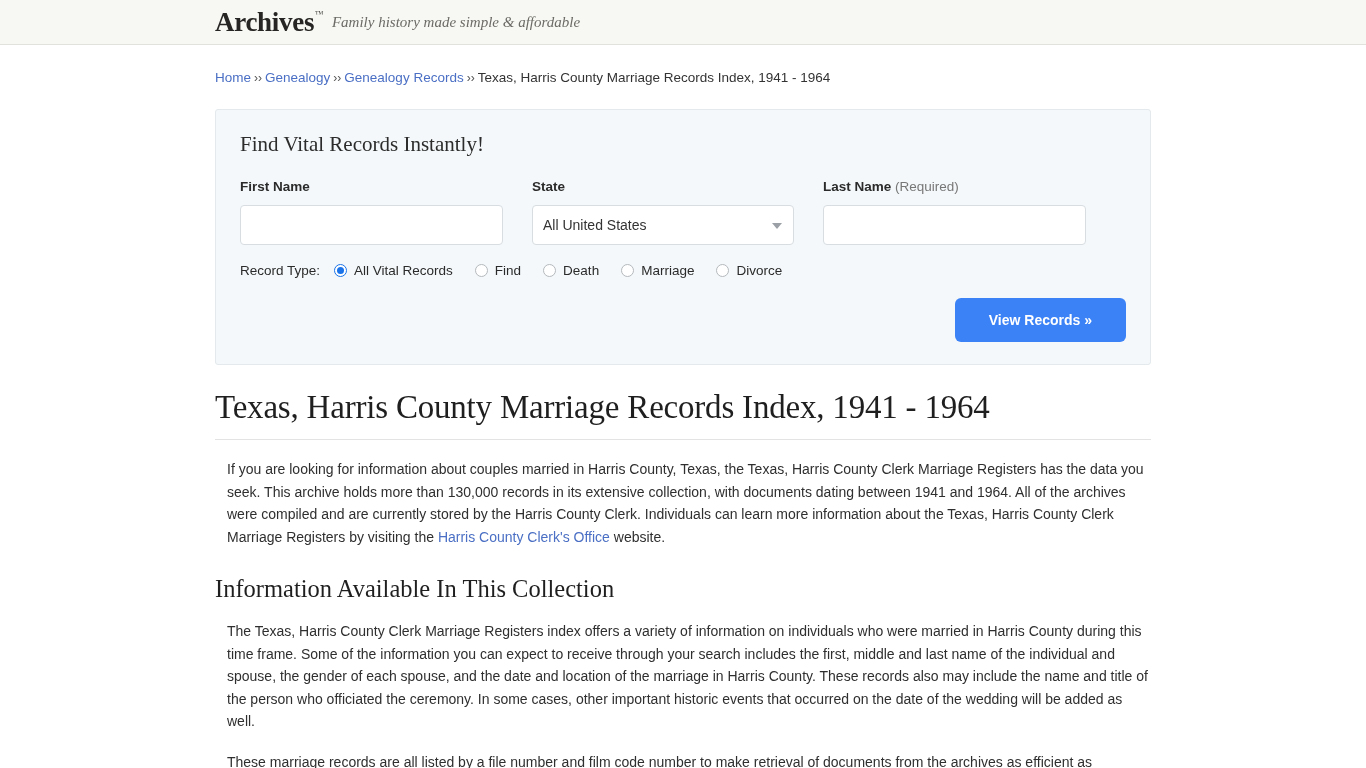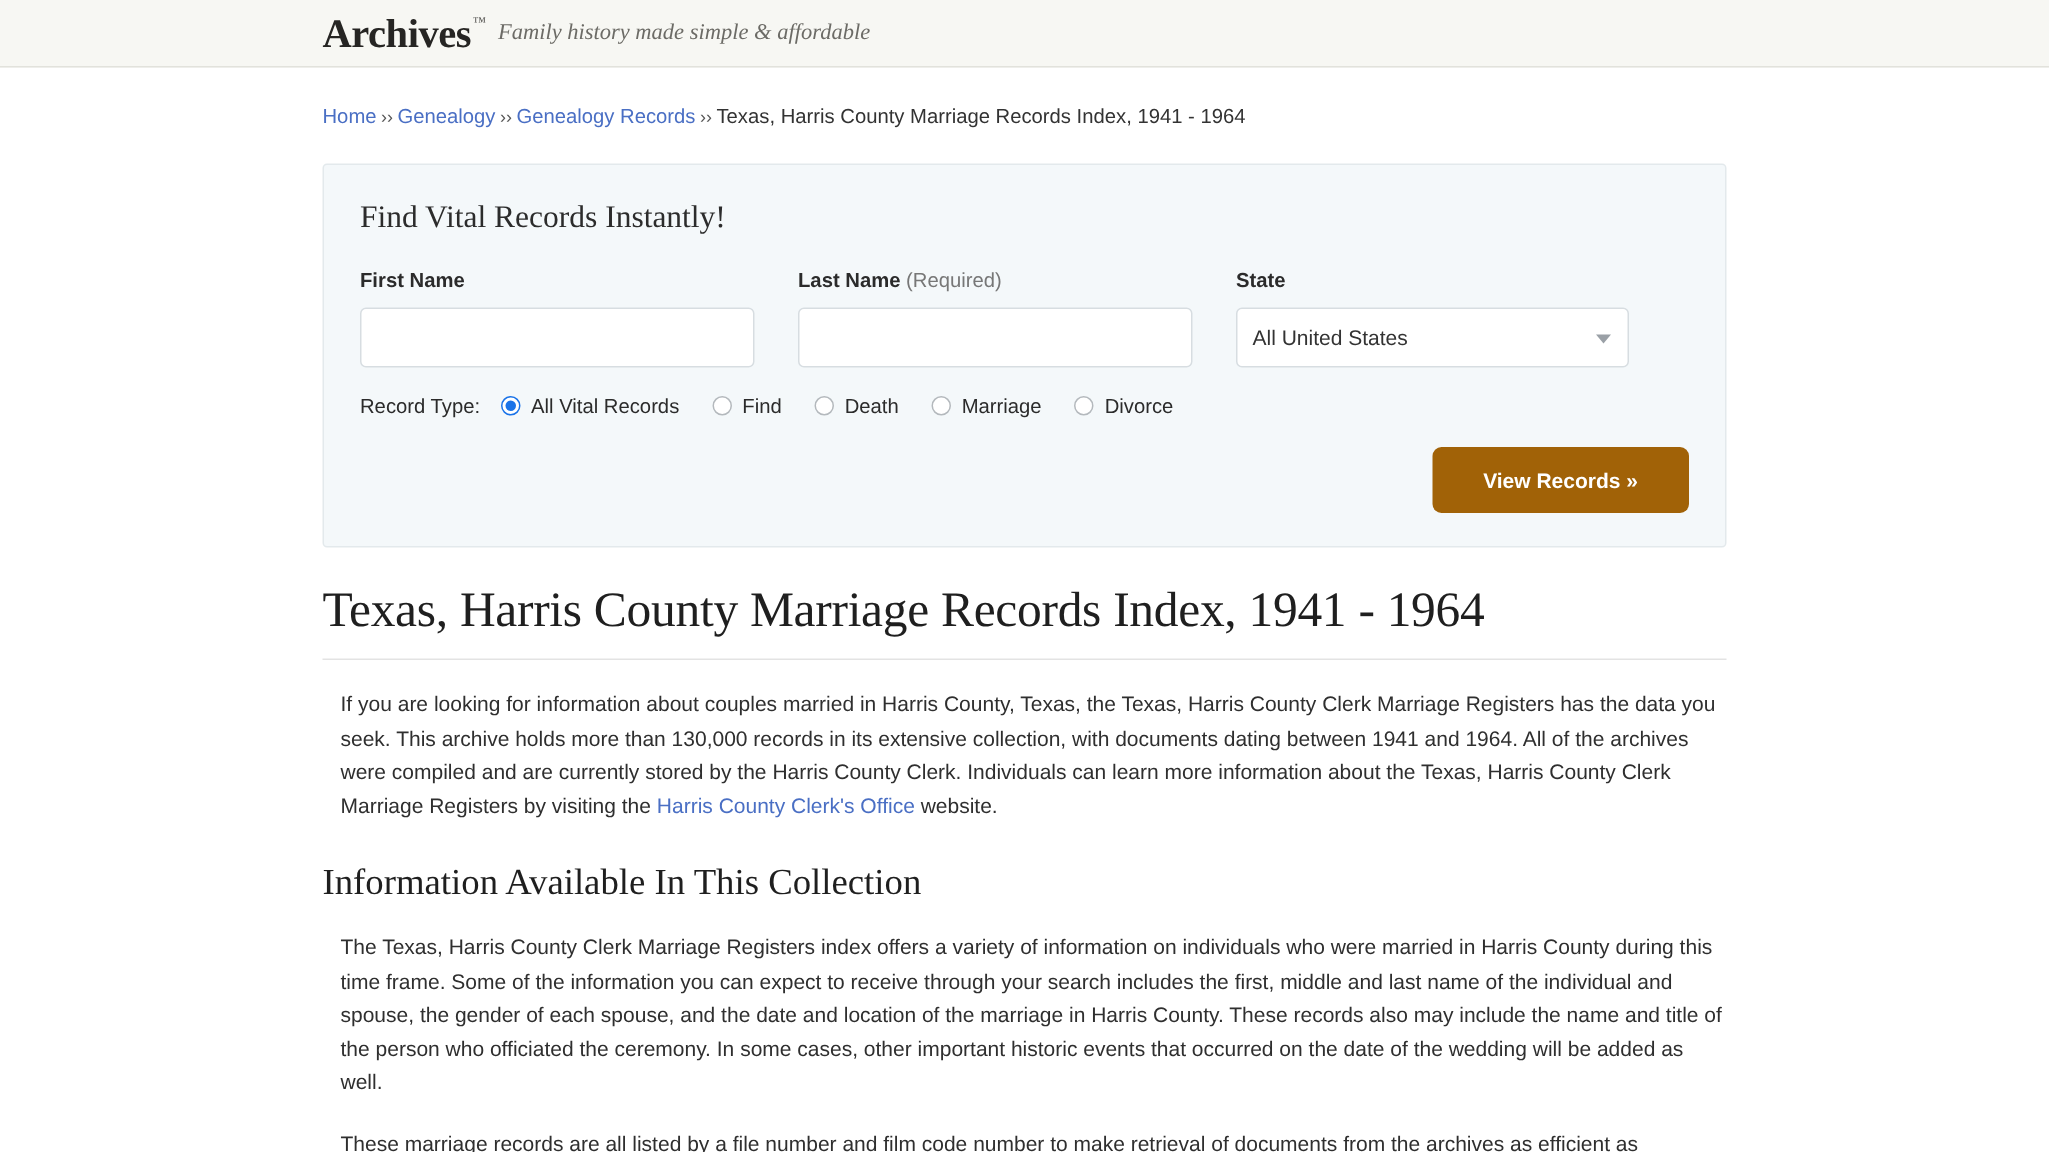--- a/index.html
+++ b/index.html
@@ -315,11 +315,6 @@
         <input class="text-input" type="text" value="" style="">
       </div>
 
-      <div class="field last">
-        <label class="field-label"><span>Last Name</span> <span class="req">(Required)</span></label>
-        <input class="text-input" type="text" value="" style="">
-      </div>
-
       <div class="field state">
         <label class="field-label">State</label>
         <div class="select-wrap">
@@ -330,6 +325,11 @@
         </div>
       </div>
 
+      <div class="field last">
+        <label class="field-label"><span>Last Name</span> <span class="req">(Required)</span></label>
+        <input class="text-input" type="text" value="" style="">
+      </div>
+
     </div>
 
     <div class="record-row">

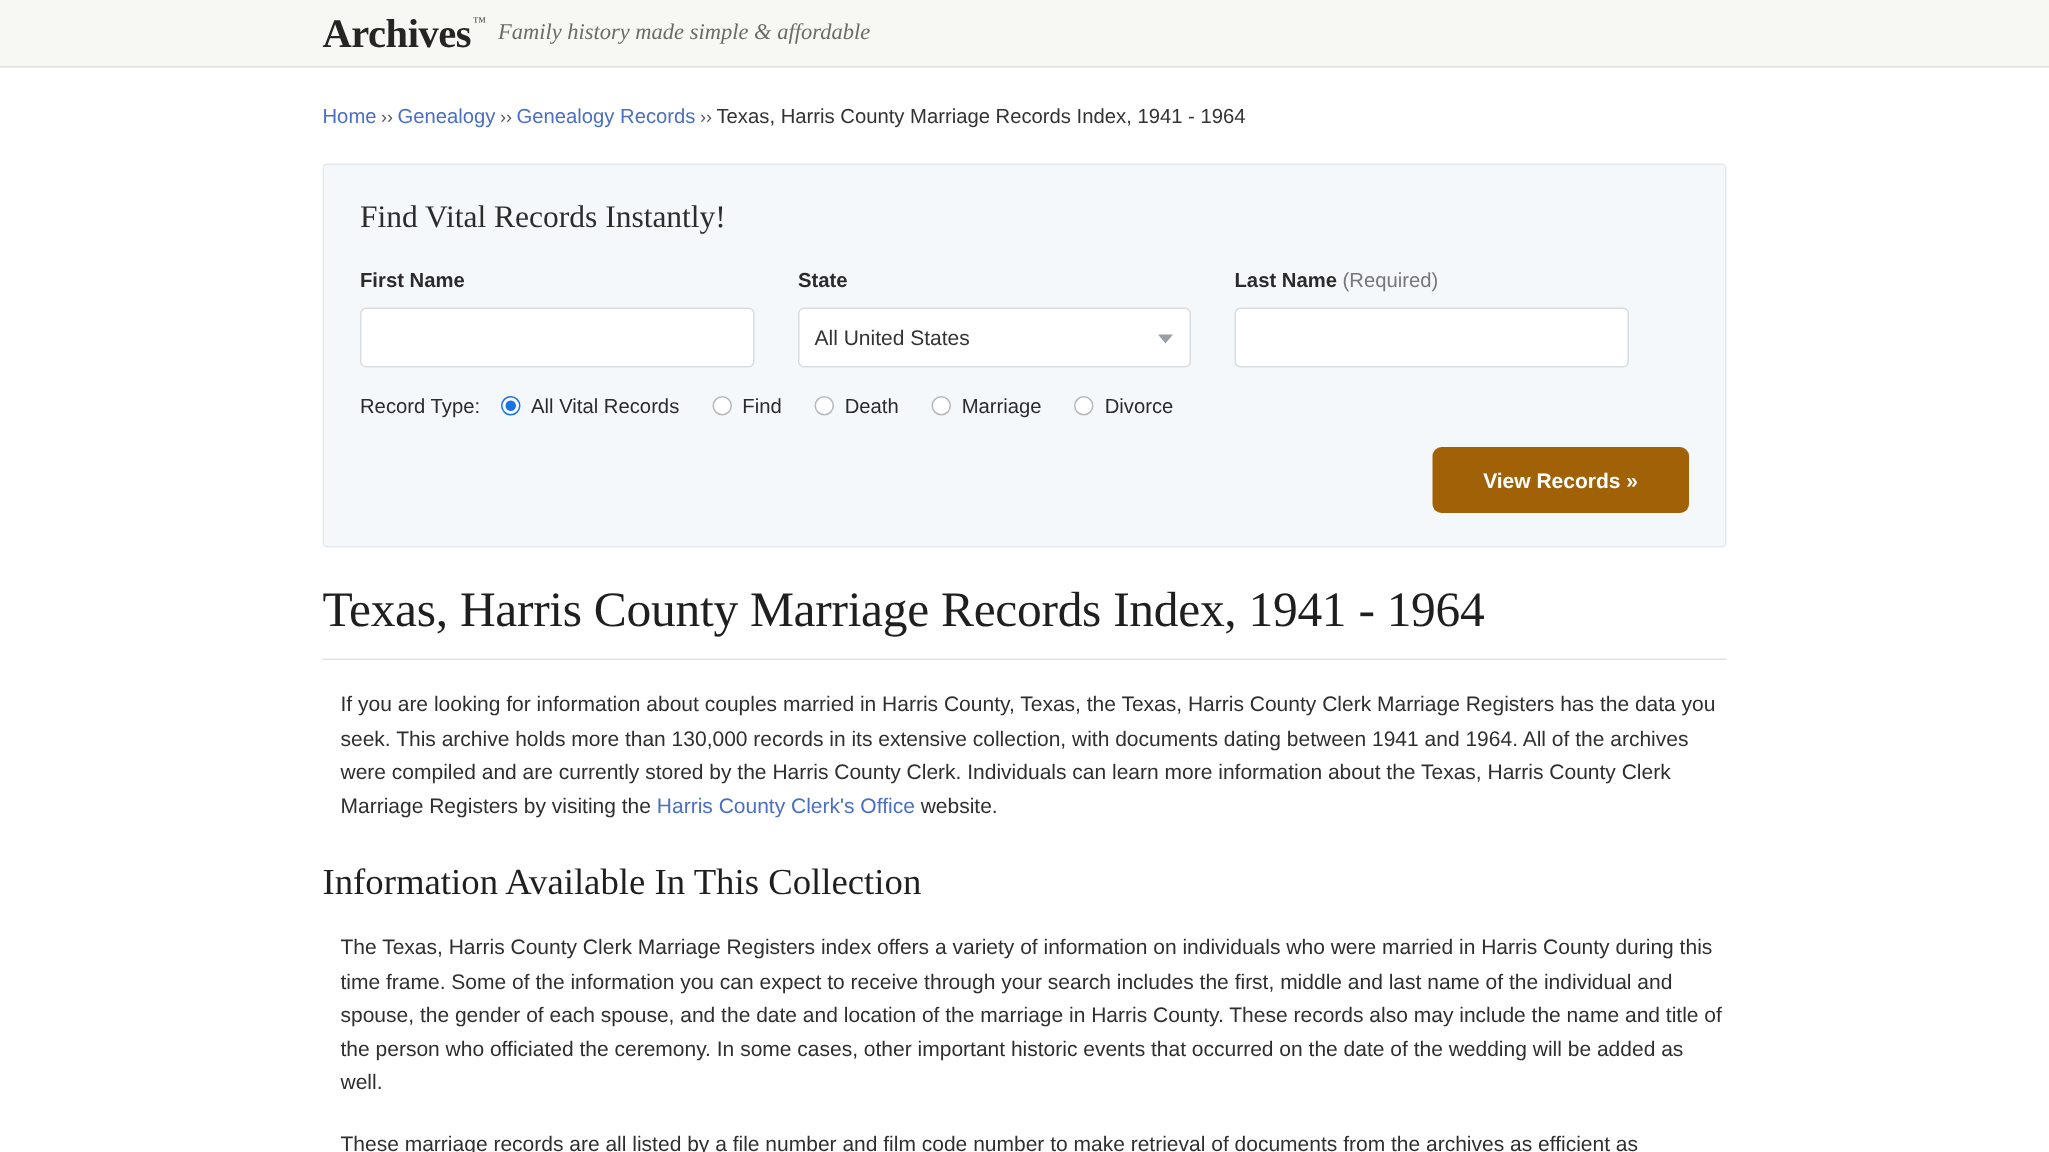--- a/index.html
+++ b/index.html
@@ -237,7 +237,7 @@
     margin-top: 20px;
   }
   .view-btn {
-    background: #a16207;
+    background: #3b82f6;
     color: #ffffff;
     border: none;
     border-radius: 6px;

